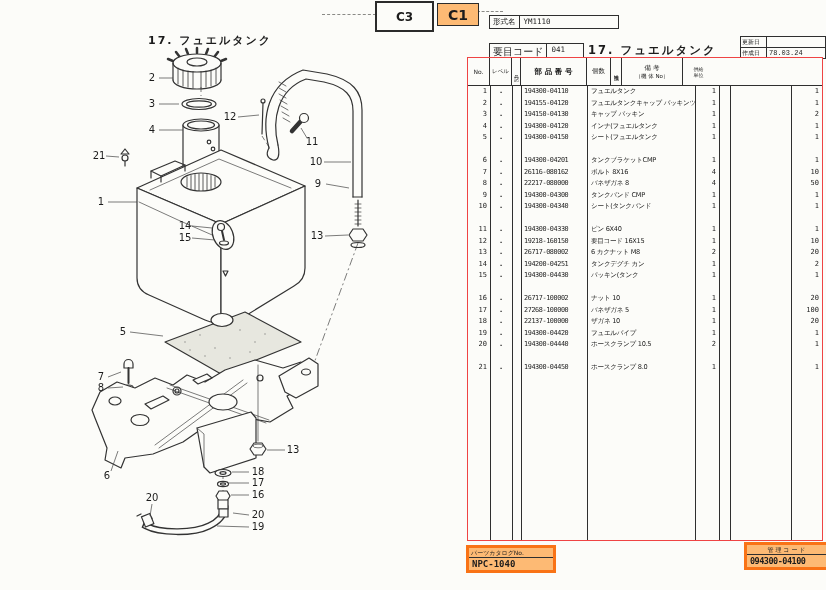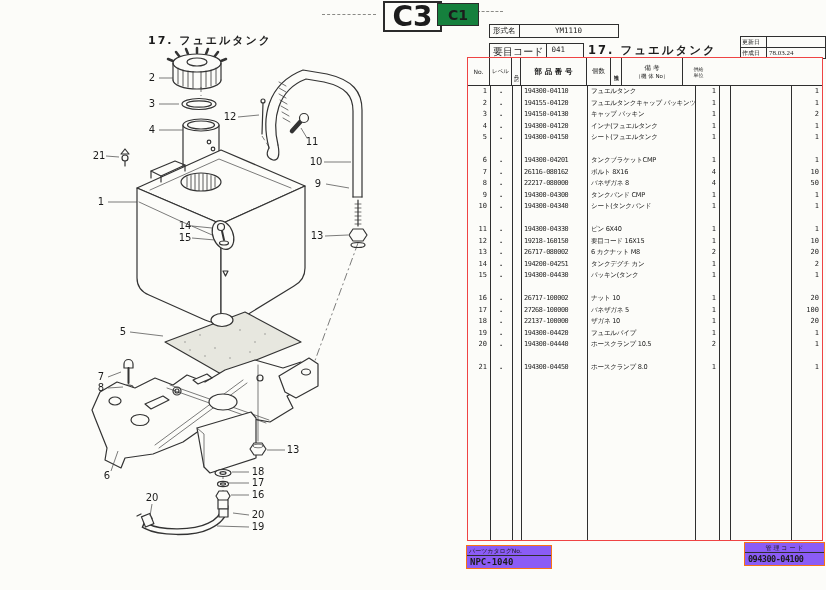--- a/index.html
+++ b/index.html
@@ -7,7 +7,7 @@
         font-family:"DejaVu Sans",sans-serif;color:#1c1c1c;}
   
   .code-box{position:absolute;left:375px;top:1px;width:55px;height:27px;border:2px solid #2b2b2b;
-        display:flex;align-items:center;justify-content:center;font-size:28px;font-weight:bold;background:#fcfcf9;margin-left:8px;}
+        display:flex;align-items:center;justify-content:center;font-size:12px;font-weight:bold;background:#fcfcf9;}
   .code-box2{position:absolute;left:437px;top:3px;width:40px;height:21px;border:1.5px solid #2b2b2b;
         display:flex;align-items:center;justify-content:center;font-size:14px;font-weight:bold;background:#15803d;}
   .dash-trail{position:absolute;border-bottom:1px dashed #8a8a86;}

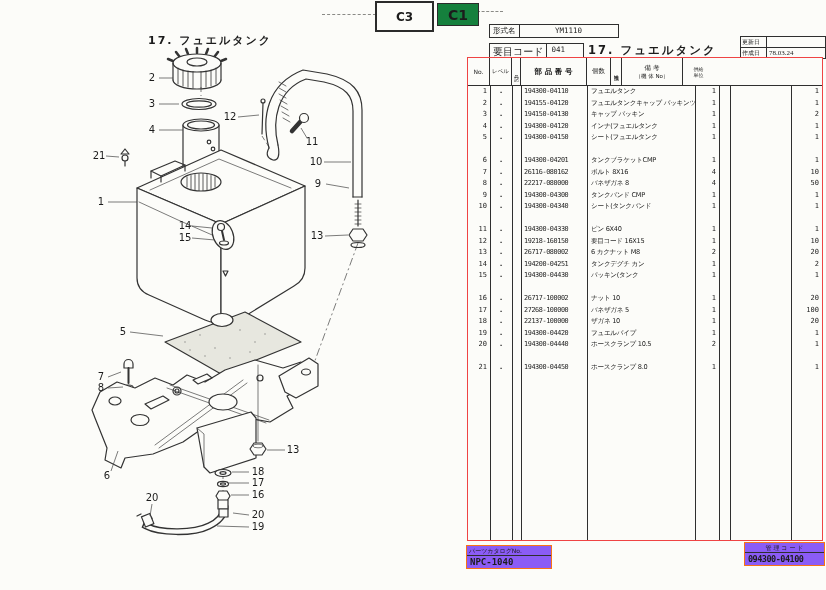--- a/index.html
+++ b/index.html
@@ -9,7 +9,7 @@
   .code-box{position:absolute;left:375px;top:1px;width:55px;height:27px;border:2px solid #2b2b2b;
         display:flex;align-items:center;justify-content:center;font-size:12px;font-weight:bold;background:#fcfcf9;}
   .code-box2{position:absolute;left:437px;top:3px;width:40px;height:21px;border:1.5px solid #2b2b2b;
-        display:flex;align-items:center;justify-content:center;font-size:14px;font-weight:bold;background:#15803d;}
+        display:flex;align-items:center;justify-content:center;font-size:14px;font-weight:bold;background:#fdba74;}
   .dash-trail{position:absolute;border-bottom:1px dashed #8a8a86;}
   
   .fbox{position:absolute;display:flex;border:1px solid #2f2f2f;background:#fcfcf9;font-size:7.5px;}

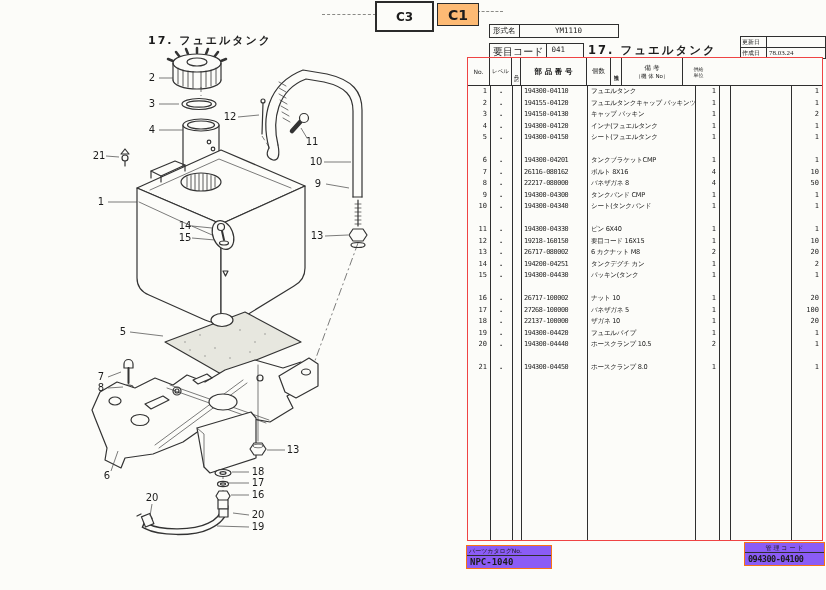--- a/index.html
+++ b/index.html
@@ -64,7 +64,7 @@
   <div class="code-box">C3</div>
   <div class="code-box2">C1</div>
 
-  <div class="fbox" style="left:489px;top:24px;text-align:center;">
+  <div class="fbox" style="left:489px;top:15px;">
     <span class="lbl">形式名</span>
     <span class="val" style="width:90px;">YM1110</span>
   </div>

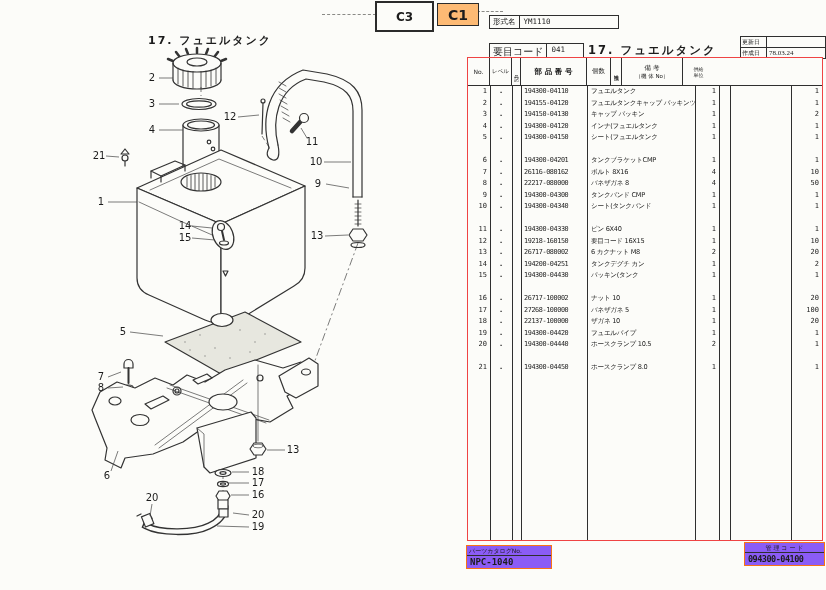--- a/index.html
+++ b/index.html
@@ -19,7 +19,7 @@
   .datebox .drow{display:flex;height:10px;line-height:10px;}
   .datebox .drow+.drow{border-top:1px solid #2f2f2f;}
   .datebox .dl{width:24px;border-right:1px solid #2f2f2f;padding-left:1px;white-space:nowrap;}
-  .datebox .dv{flex:1;font-family:Liberation Serif, serif;font-size:7px;padding-left:2px;}
+  .datebox .dv{flex:1;font-family:Liberation Mono, monospace;font-size:7px;padding-left:2px;}
   .ltitle{position:absolute;left:148px;top:33px;font-size:11px;font-weight:bold;letter-spacing:2px;}
   .rtitle{position:absolute;left:588px;top:43px;font-size:11.5px;font-weight:bold;letter-spacing:2px;}
   

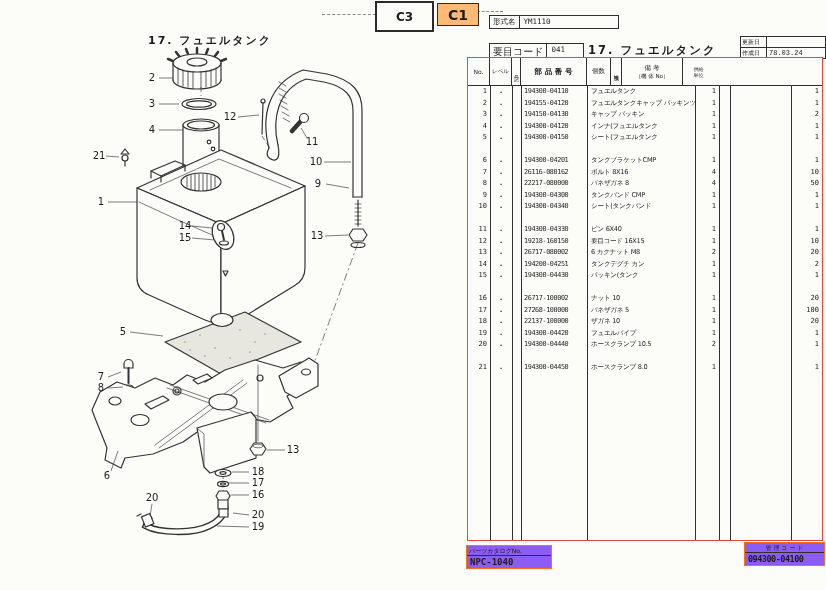--- a/index.html
+++ b/index.html
@@ -46,7 +46,7 @@
   .c-remarks{width:61px;}
   .c-unit{width:31px;text-align:right;padding-right:3px;font-family:"DejaVu Sans Mono",monospace;}
   
-  .footbox{position:absolute;border:1px solid #f97316;background:#8b5cf6;}
+  .footbox{position:absolute;border:3px solid #f97316;background:#fdba74;}
   .footbox .fl{font-size:6px;border-bottom:1px solid #2f2f2f;padding:0 2px;white-space:nowrap;height:9px;line-height:9px;}
   .footbox .fv{font-size:9px;font-weight:bold;font-family:"DejaVu Sans Mono",monospace;padding:1px 3px;white-space:nowrap;}
   svg .ln{stroke:#333;stroke-width:1.2;fill:none;stroke-linejoin:round;stroke-linecap:round;}

